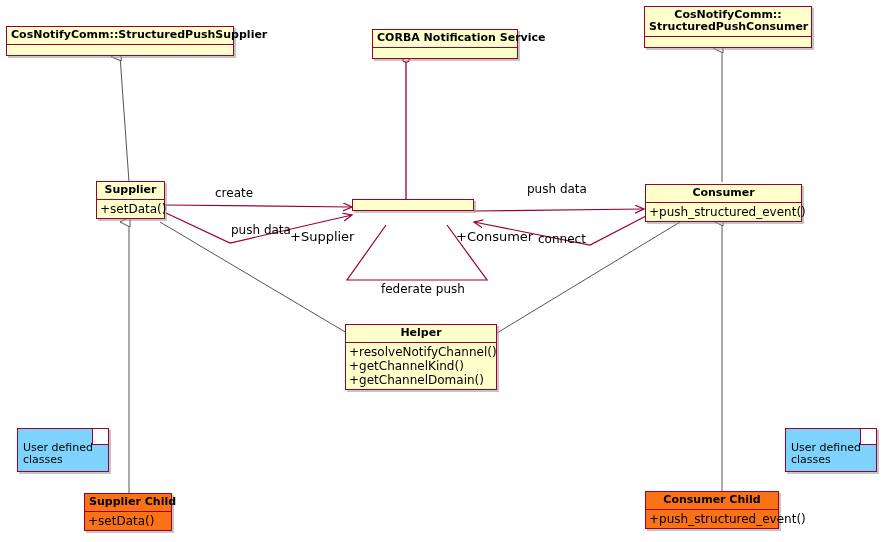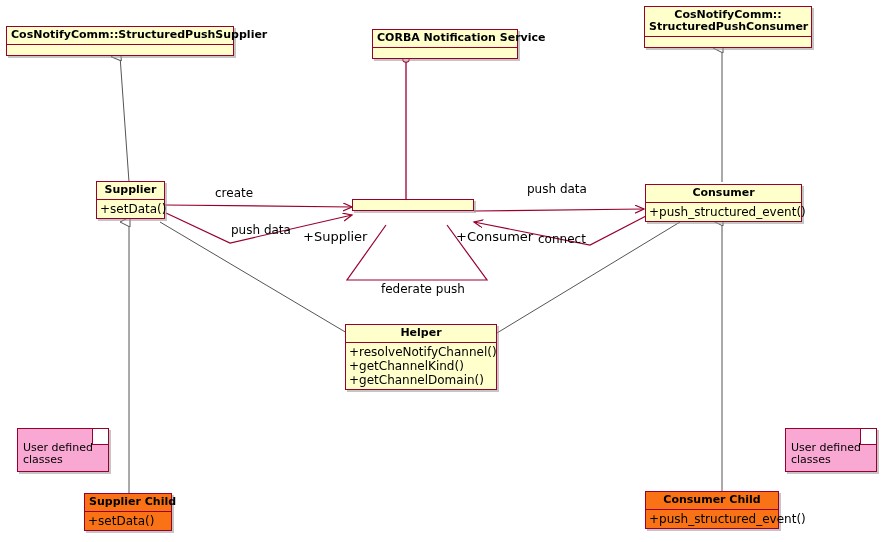--- a/index.html
+++ b/index.html
@@ -273,7 +273,7 @@
 
   <div class="edge-label" style="left:538px; top:232px;">connect</div>
 
-  <div class="edge-label role" style="left:303px; top:229px;">+Supplier</div>
+  <div class="edge-label role" style="left:290px; top:229px;">+Supplier</div>
 
   <div class="edge-label role" style="left:456px; top:229px;">+Consumer</div>
 

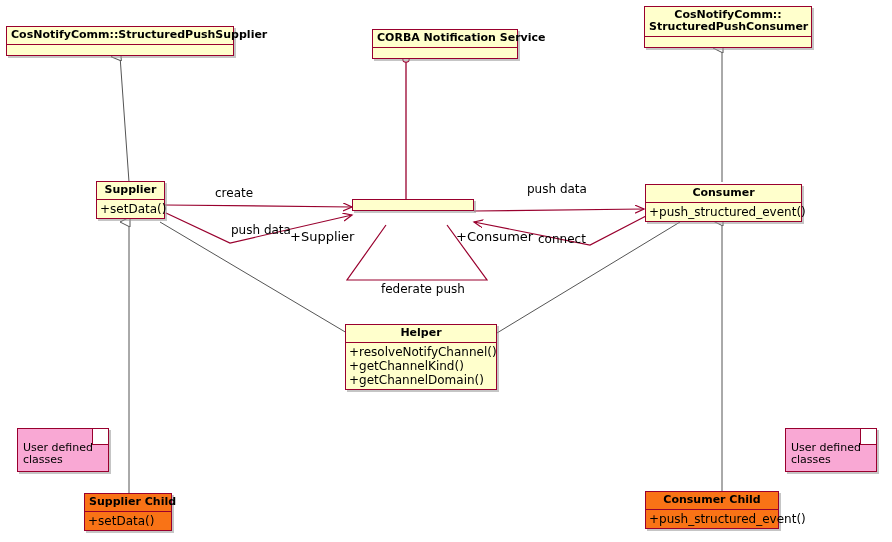--- a/index.html
+++ b/index.html
@@ -83,7 +83,7 @@
   .uml-note {
     position: absolute;
     box-sizing: border-box;
-    background: #f9a8d4;
+    background: #7dd3fc;
     border: 1px solid #99002e;
     box-shadow: 2px 2px 0 rgba(150,150,150,0.55);
     z-index: 5;

